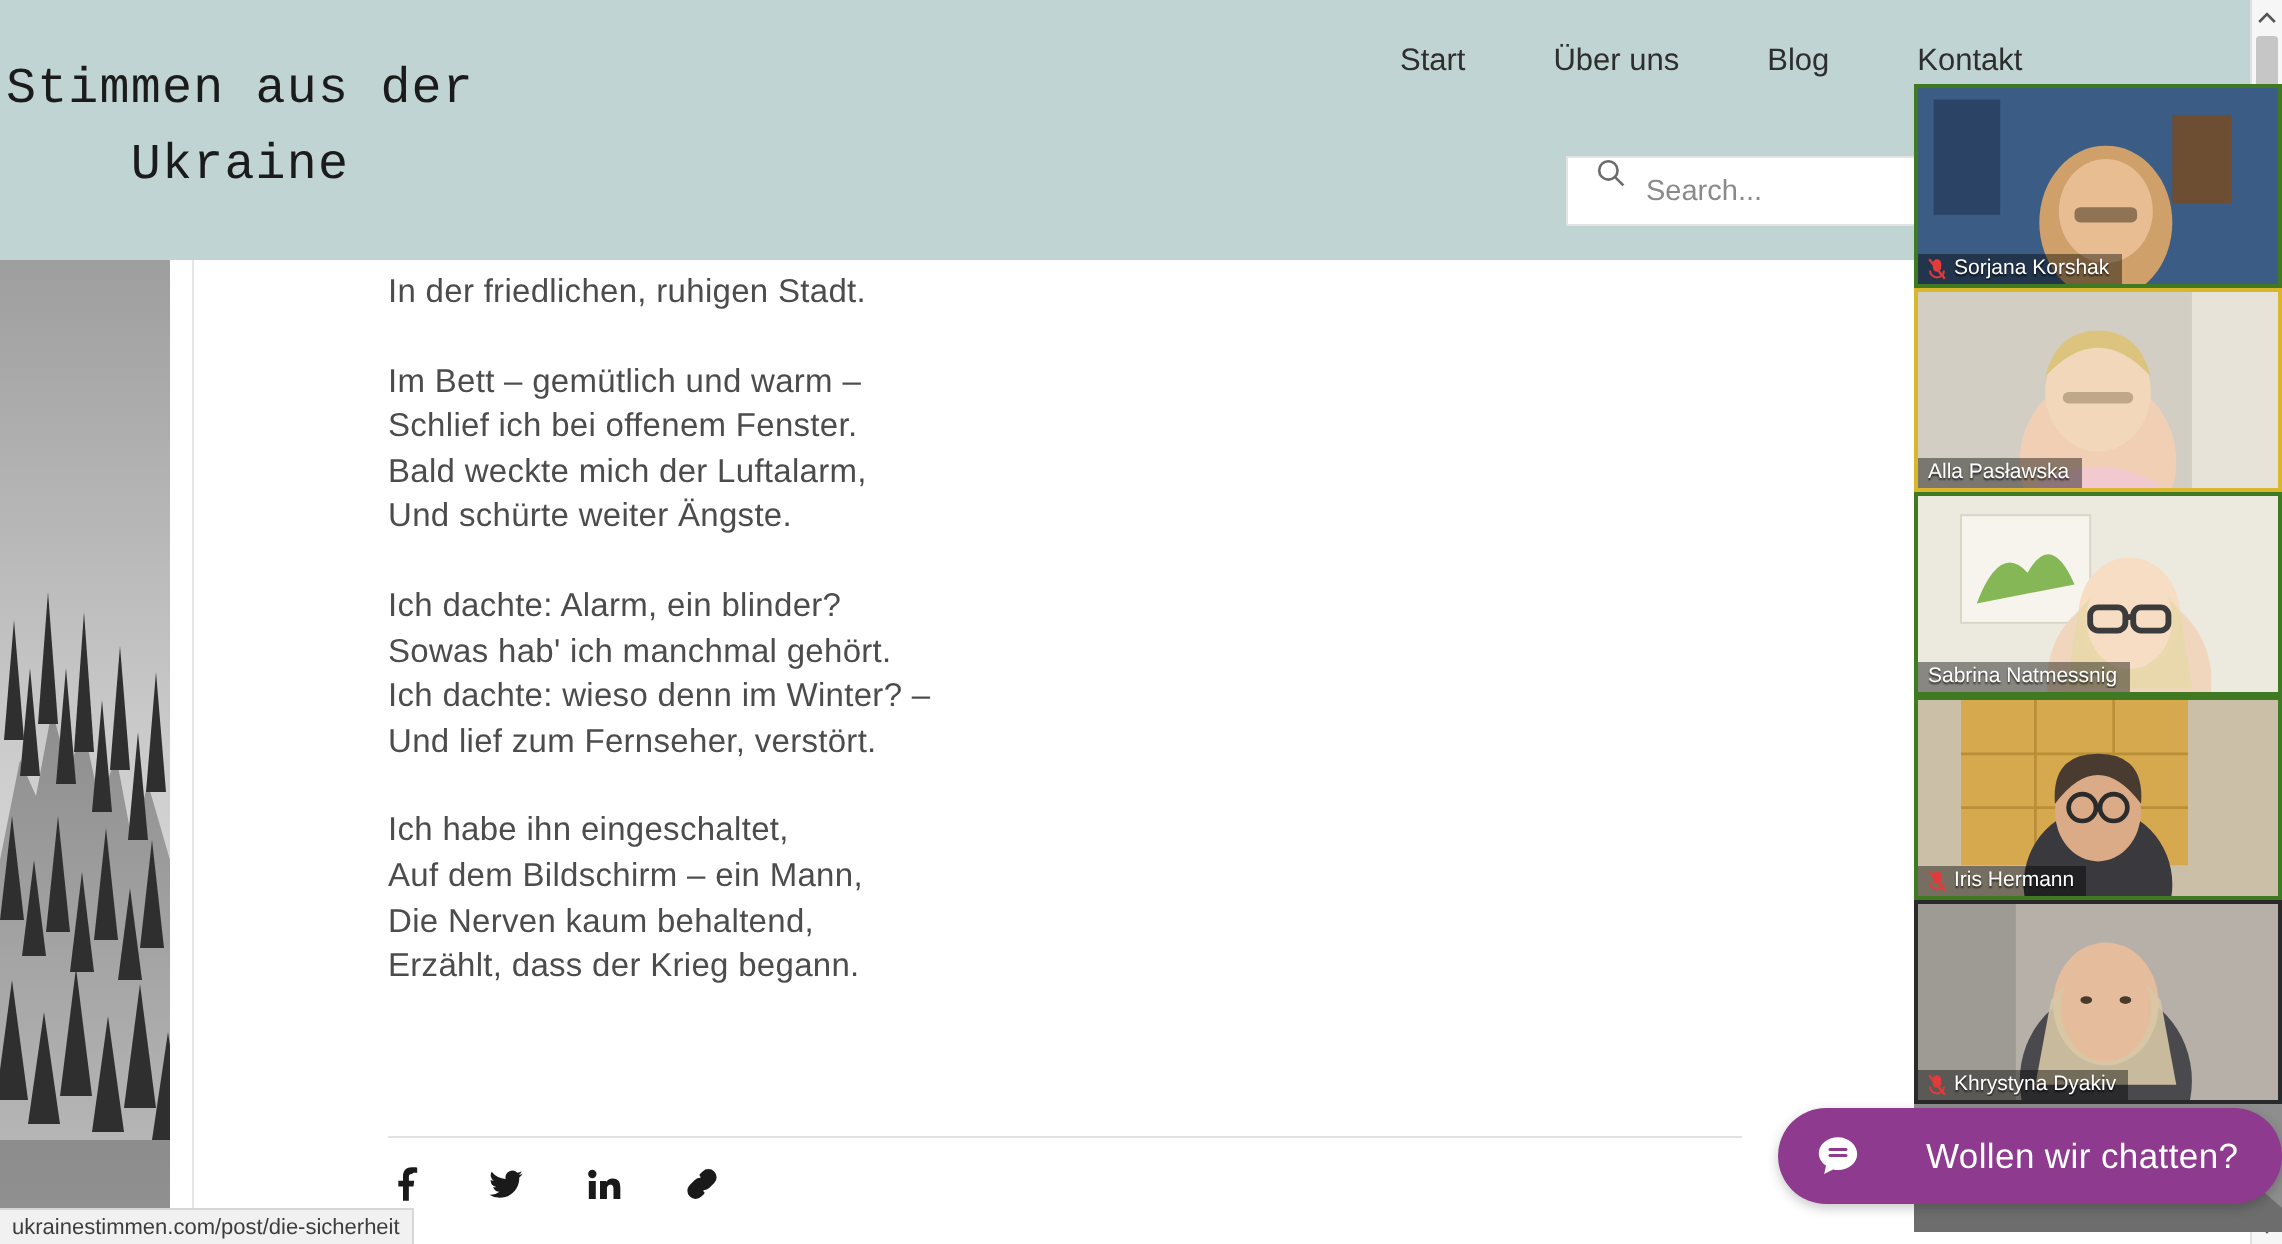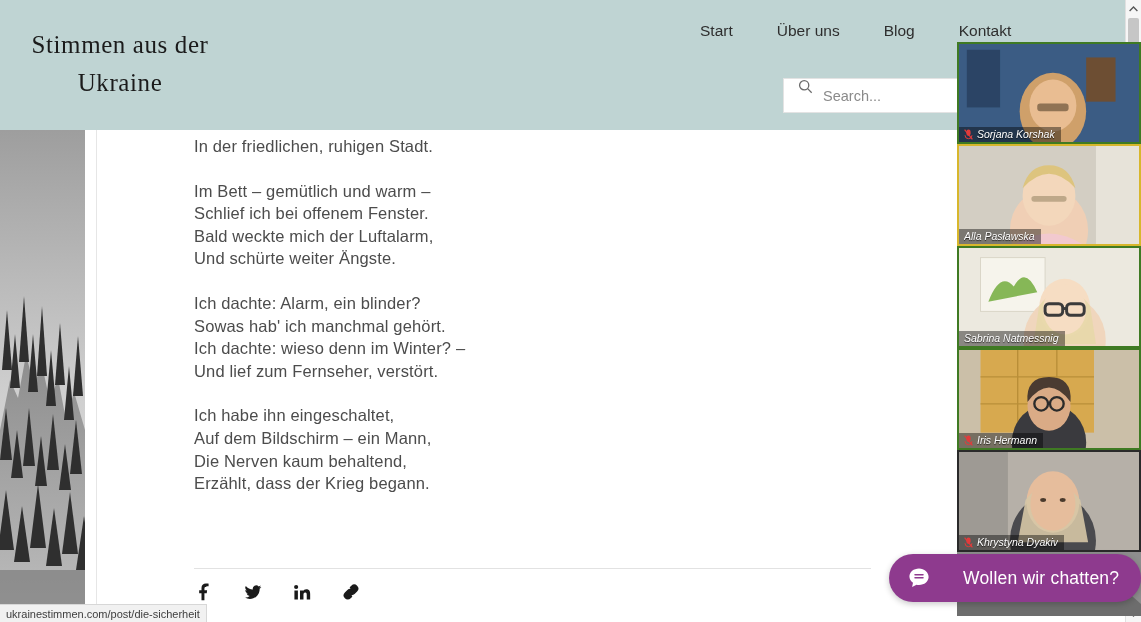--- a/index.html
+++ b/index.html
@@ -21,7 +21,7 @@
     position: absolute; left: 0px; top: 26px;
     width: 240px;
     text-align: center;
-    font-family: Liberation Serif, serif;
+    font-family: Liberation Mono, monospace;
     font-size: 25px;
     line-height: 38px;
     letter-spacing: 0.6px;

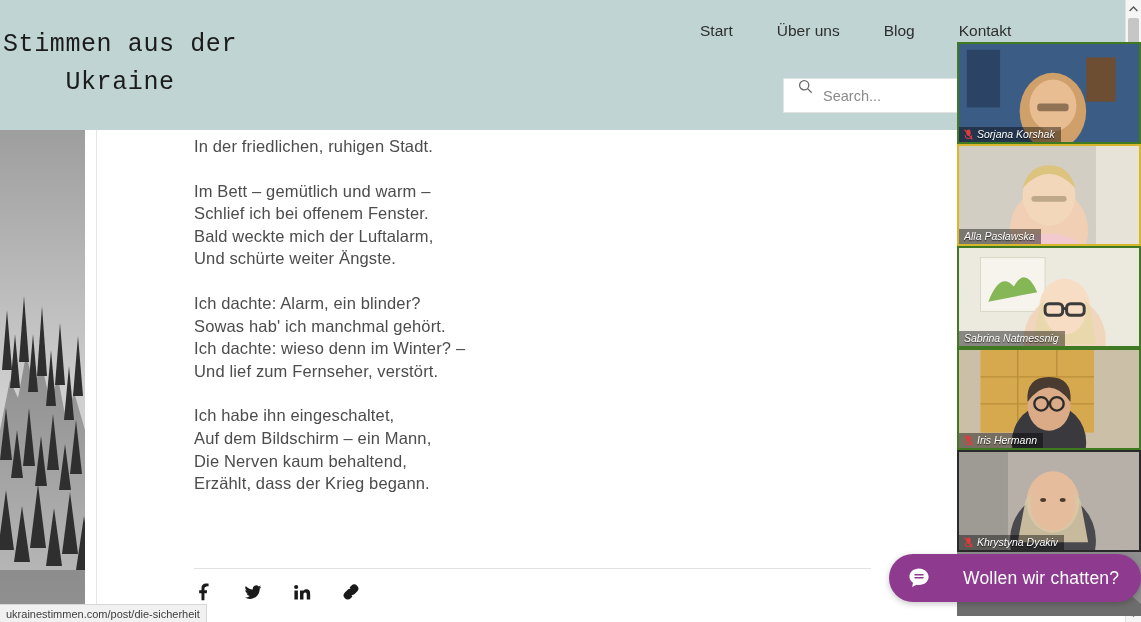--- a/index.html
+++ b/index.html
@@ -144,7 +144,6 @@
     overflow: hidden;
     background: #2a2a2a;
     border: 2px solid transparent;
-    font-style: italic;
   }
   .tile.green { border-color: #3f7a23; }
   .tile.yellow { border-color: #d8b72c; }

